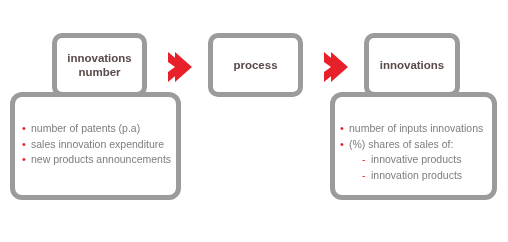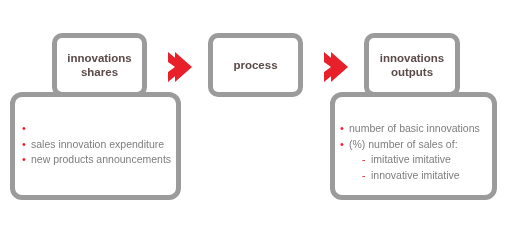--- a/index.html
+++ b/index.html
@@ -122,7 +122,7 @@
   <div class="header-box hb-inputs">
     <div>
       <div>innovations</div>
-      <div>shares</div>
+      <div>number</div>
     </div>
   </div>
 

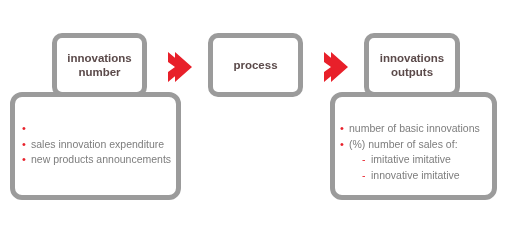--- a/index.html
+++ b/index.html
@@ -135,7 +135,6 @@
   <div class="header-box hb-outputs">
     <div>
       <div>innovations</div>
-      <div>outputs</div>
     </div>
   </div>
 

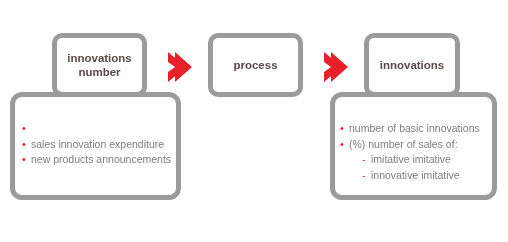--- a/index.html
+++ b/index.html
@@ -151,6 +151,7 @@
   <div class="bullets bullets-left">
     <div class="bullet-row">
       <span class="bullet-mark">•</span>
+      <span class="bullet-text">number of patents (p.a)</span>
     </div>
     <div class="bullet-row">
       <span class="bullet-mark">•</span>

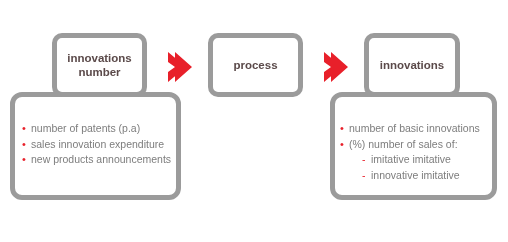--- a/index.html
+++ b/index.html
@@ -166,7 +166,7 @@
   <div class="bullets bullets-right">
     <div class="bullet-row">
       <span class="bullet-mark">•</span>
-      <span class="bullet-text">number of basic innovations</span>
+      <span class="bullet-text">number of inputs innovations</span>
     </div>
     <div class="bullet-row">
       <span class="bullet-mark">•</span>

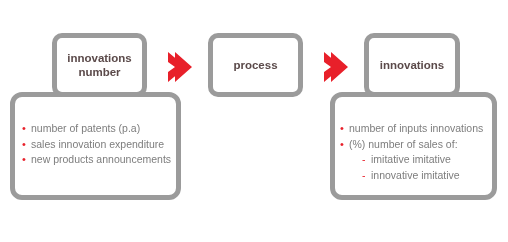--- a/index.html
+++ b/index.html
@@ -170,7 +170,7 @@
     </div>
     <div class="bullet-row">
       <span class="bullet-mark">•</span>
-      <span class="bullet-text">(%) number of sales of:</span>
+      <span class="bullet-text">(%) shares of sales of:</span>
     </div>
     <div class="sub-row">
       <span class="sub-mark">-</span>

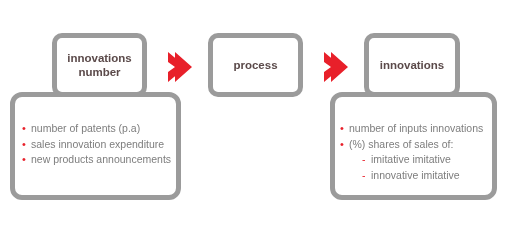--- a/index.html
+++ b/index.html
@@ -174,7 +174,7 @@
     </div>
     <div class="sub-row">
       <span class="sub-mark">-</span>
-      <span class="sub-text">imitative imitative</span>
+      <span class="sub-text">innovative products</span>
     </div>
     <div class="sub-row">
       <span class="sub-mark">-</span>

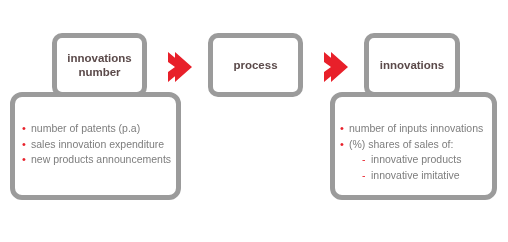--- a/index.html
+++ b/index.html
@@ -178,7 +178,7 @@
     </div>
     <div class="sub-row">
       <span class="sub-mark">-</span>
-      <span class="sub-text">innovative imitative</span>
+      <span class="sub-text">innovation products</span>
     </div>
   </div>
 

